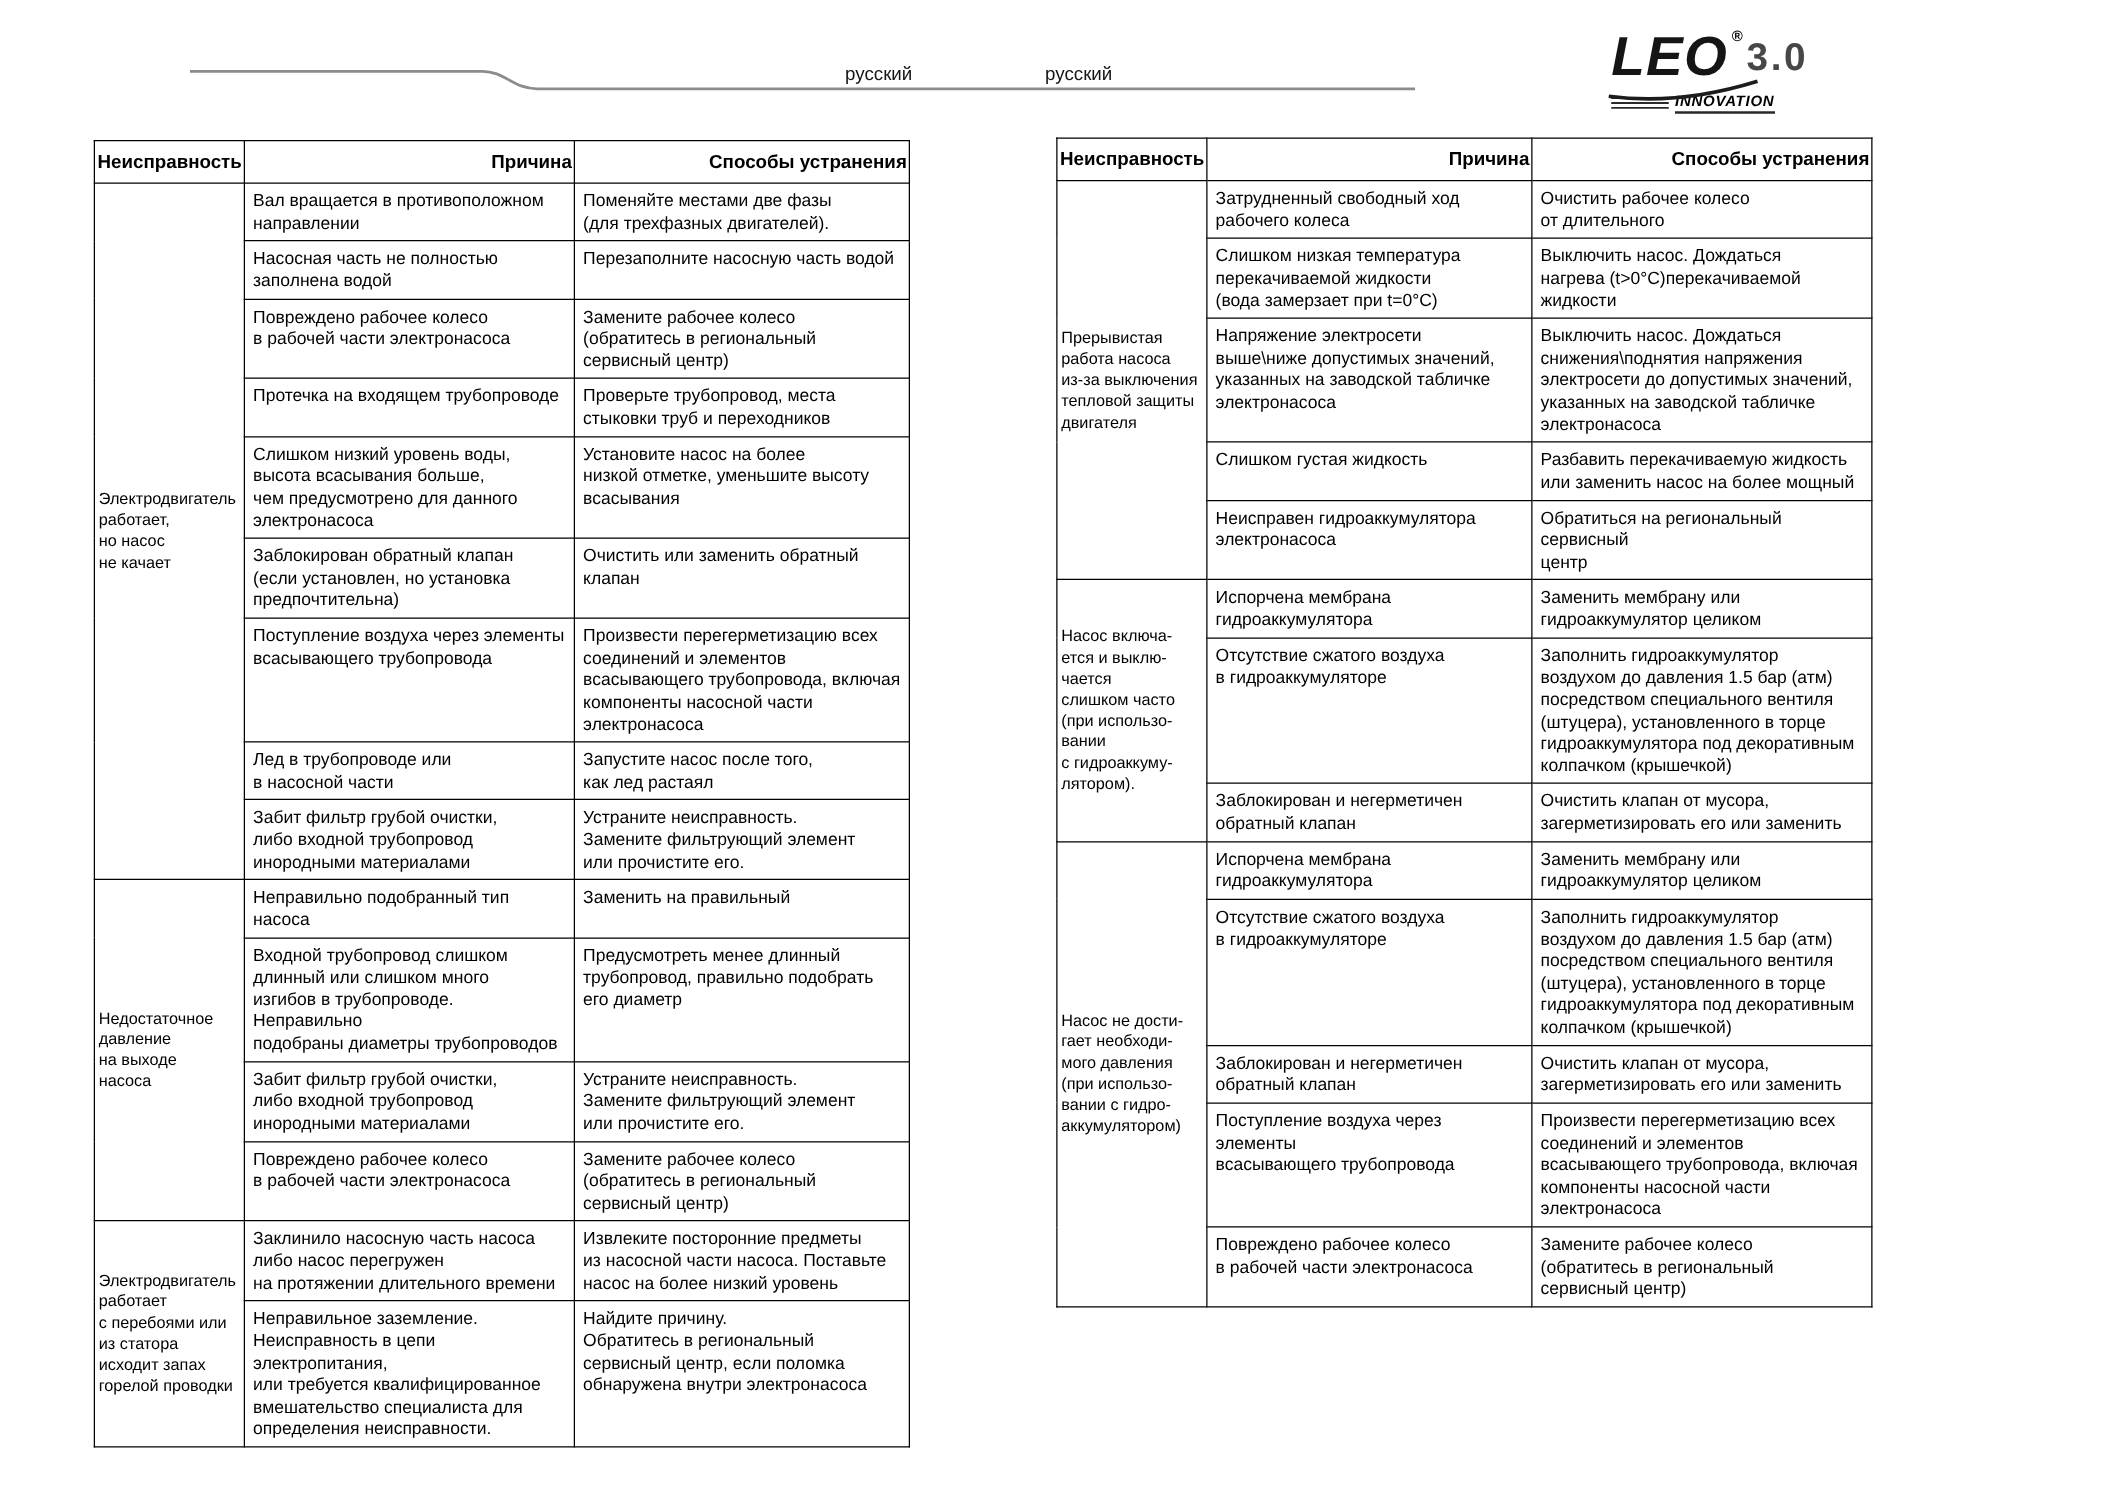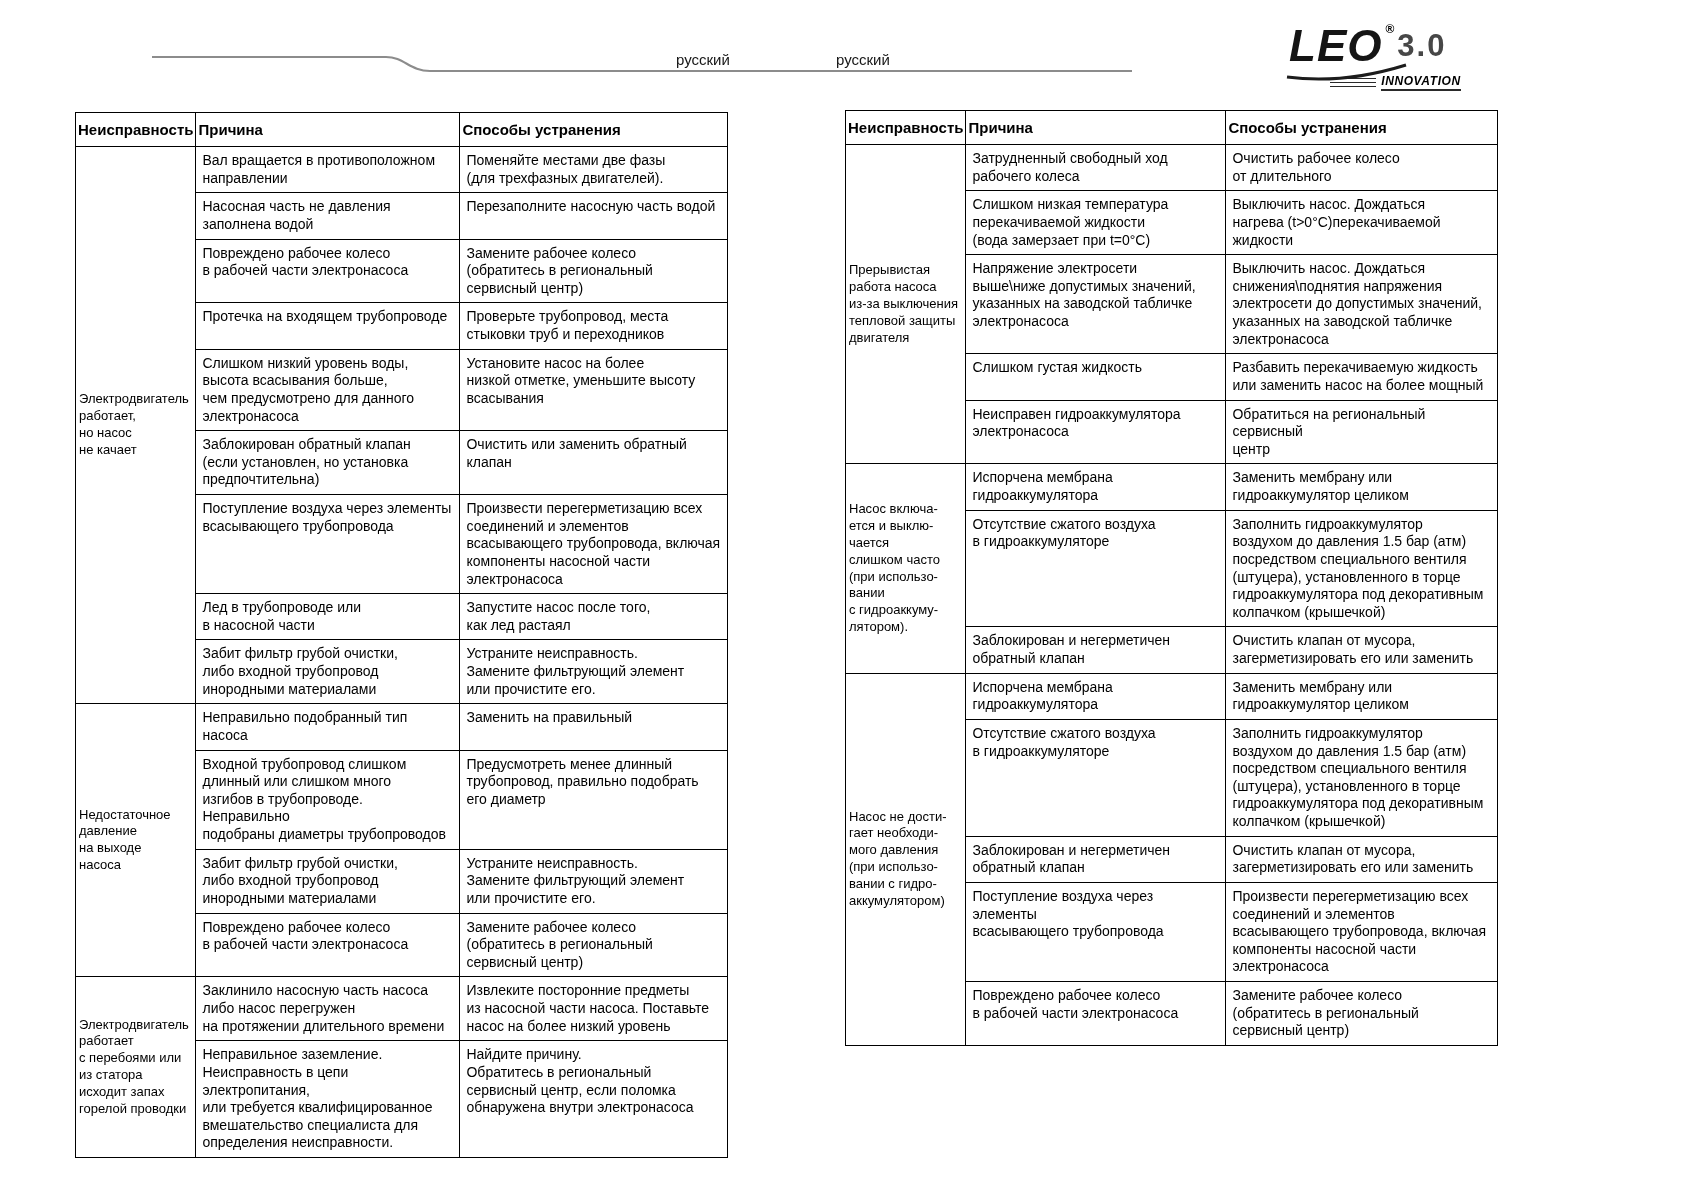--- a/index.html
+++ b/index.html
@@ -21,7 +21,7 @@
   .logo-reg { font-size: 12px; font-weight: 700; margin: -2px 3px 0 3px; }
   .logo-version { font-size: 31px; line-height: 1; font-weight: 800; color: #474747; letter-spacing: 2px; margin-top: 6px; }
   .logo-swoosh { position: absolute; left: -3px; top: 39px; }
-  .logo-tagline { display: flex; align-items: center; justify-content: center; margin-top: 6px; gap: 5px; padding-right: 2px; }
+  .logo-tagline { display: flex; align-items: center; justify-content: flex-start; margin-top: 6px; gap: 5px; padding-right: 2px; }
   .tag-stripes { width: 46px; height: 9px; background: repeating-linear-gradient(to bottom, #2a2a2a 0 1.5px, transparent 1.5px 3.8px); }
   .tagline-text { font-size: 12px; font-weight: 800; font-style: italic; letter-spacing: 0.6px; border-bottom: 2px solid #2a2a2a; padding-bottom: 1px; }
 

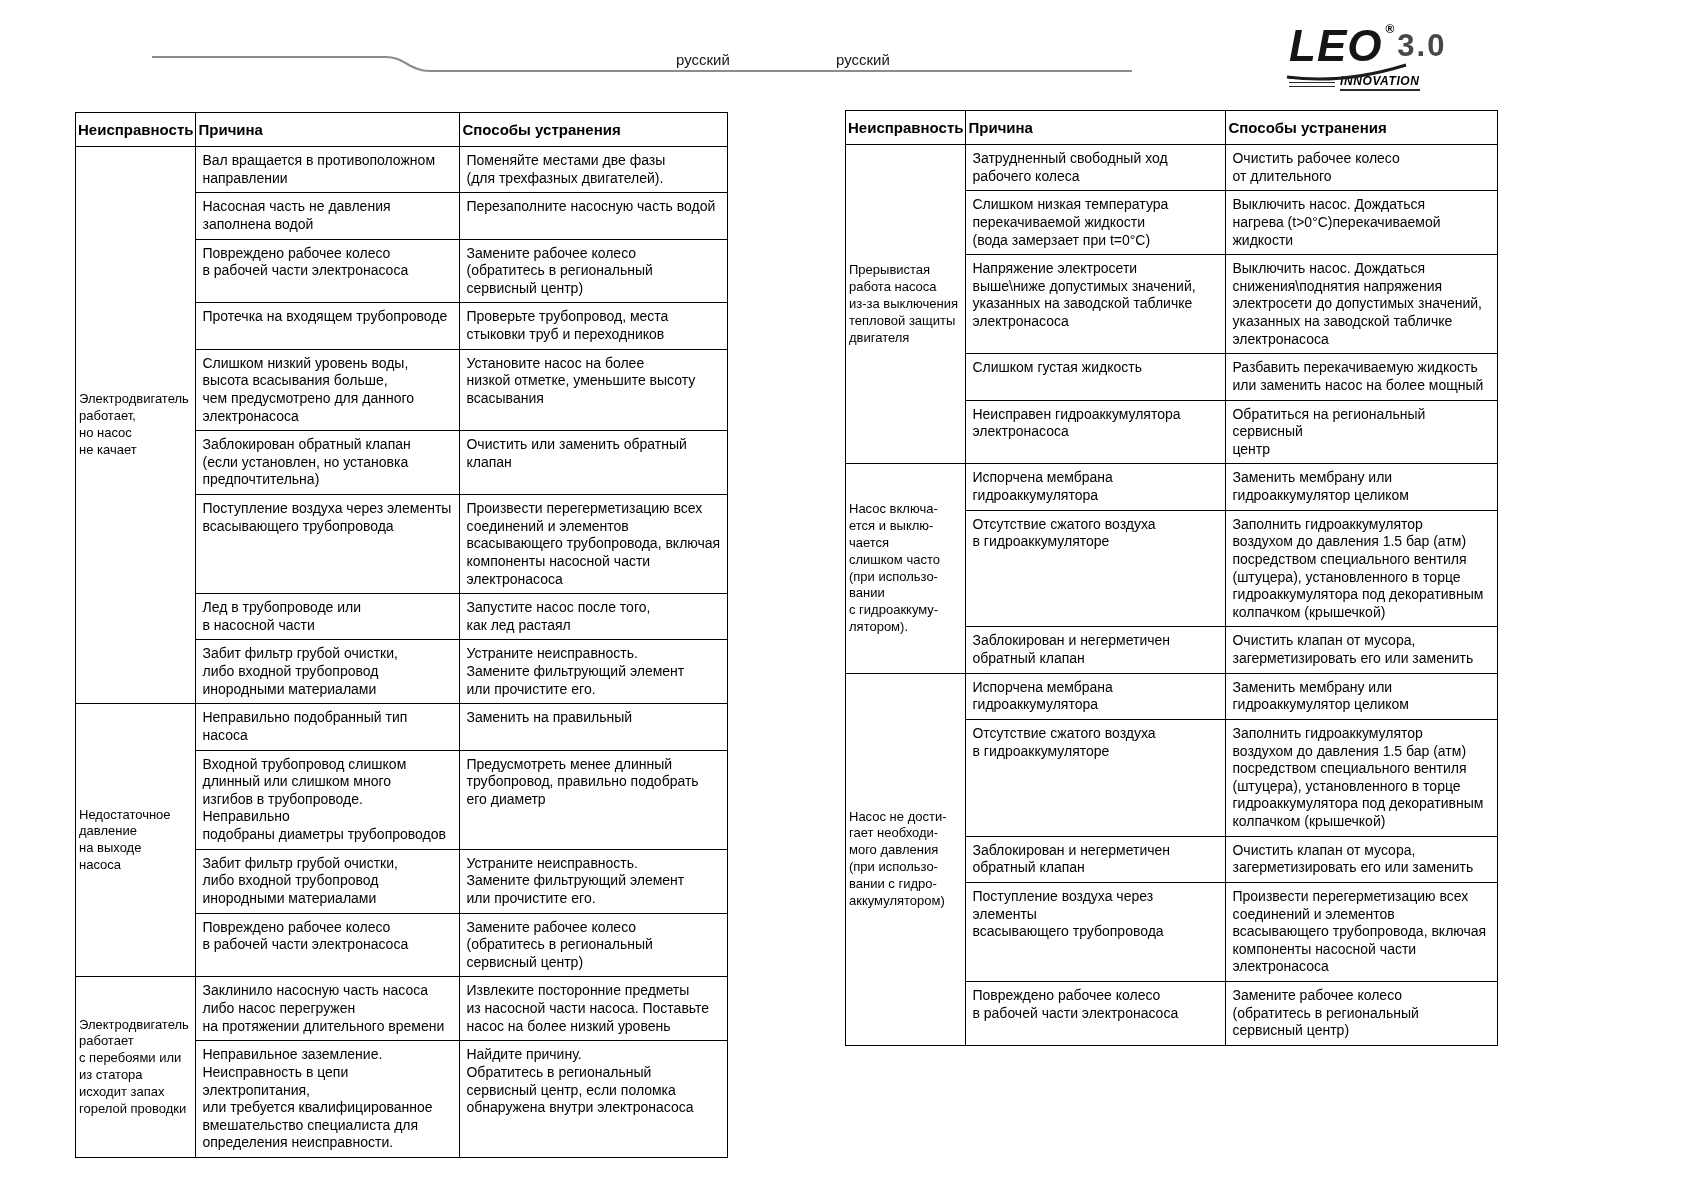--- a/index.html
+++ b/index.html
@@ -32,7 +32,7 @@
   .fault-table { border-collapse: collapse; table-layout: fixed; background: #fff; }
   .fault-table th, .fault-table td { border: 1px solid #000; }
   .fault-table th {
-    font-size: 15px; font-weight: bold; text-align: left; vertical-align: middle;
+    font-size: 15px; font-weight: bold; text-align: right; vertical-align: middle;
     padding: 8px 2px; white-space: nowrap; overflow: hidden;
   }
   .fault-table td {

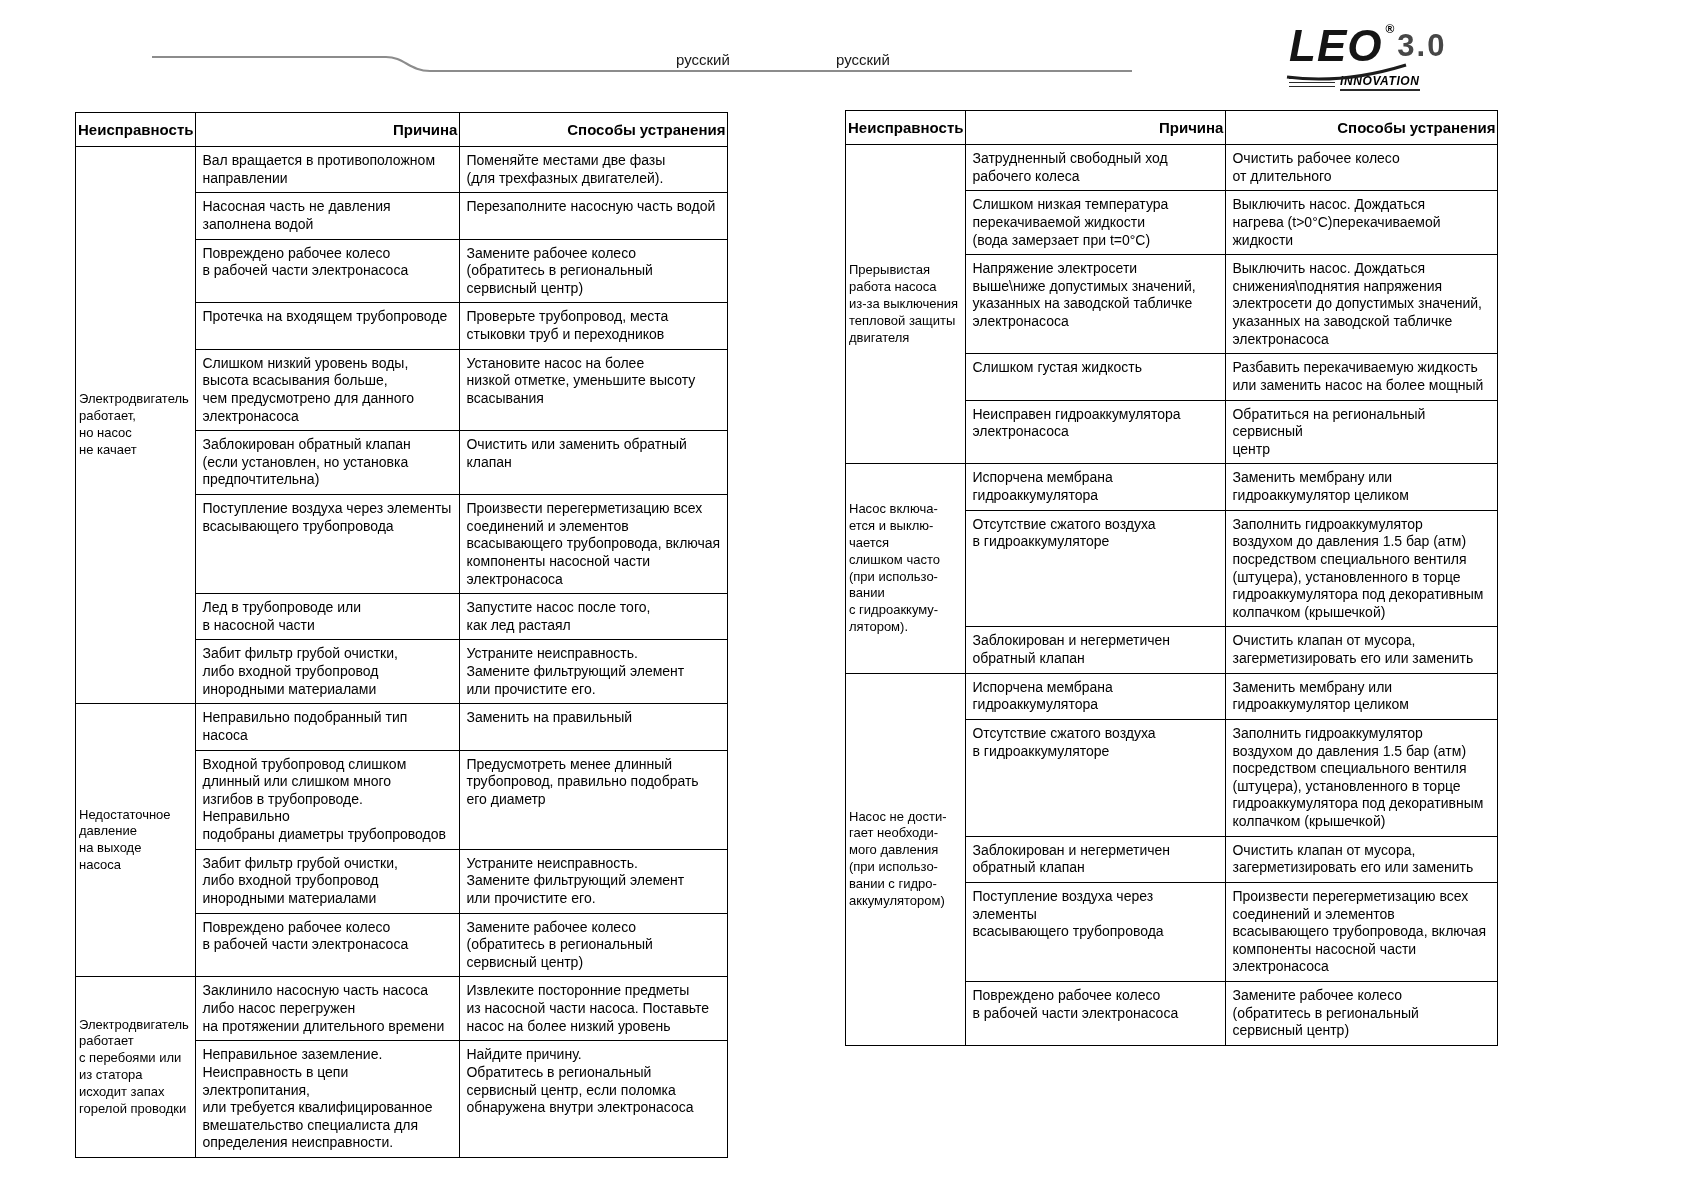--- a/index.html
+++ b/index.html
@@ -97,7 +97,7 @@
 (для трехфазных двигателей).</td>
           </tr>
           <tr>
-            <td>Насосная часть не давления
+            <td>Насосная часть не полностью
 заполнена водой</td>
             <td>Перезаполните насосную часть водой</td>
           </tr>

